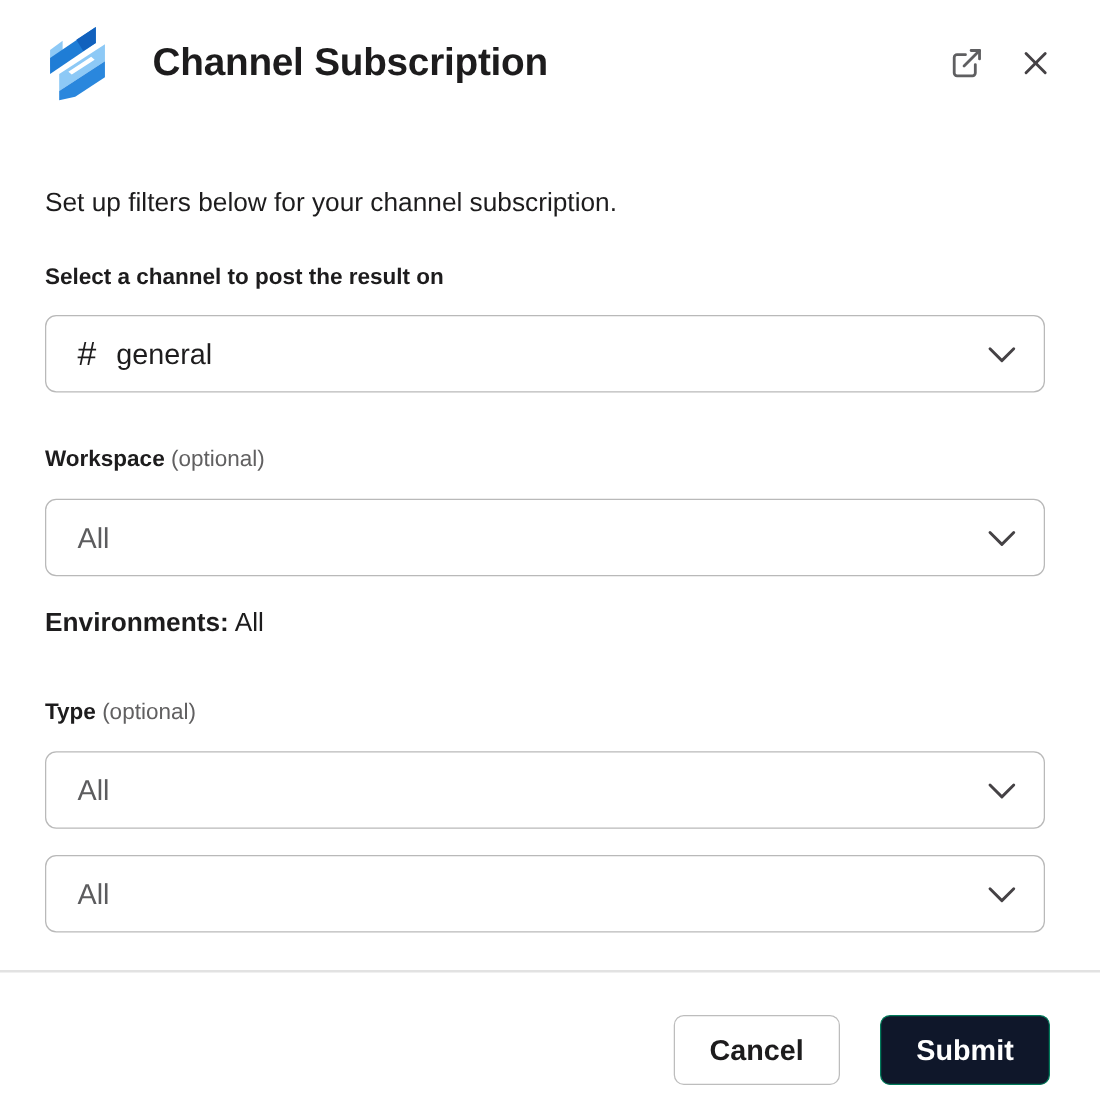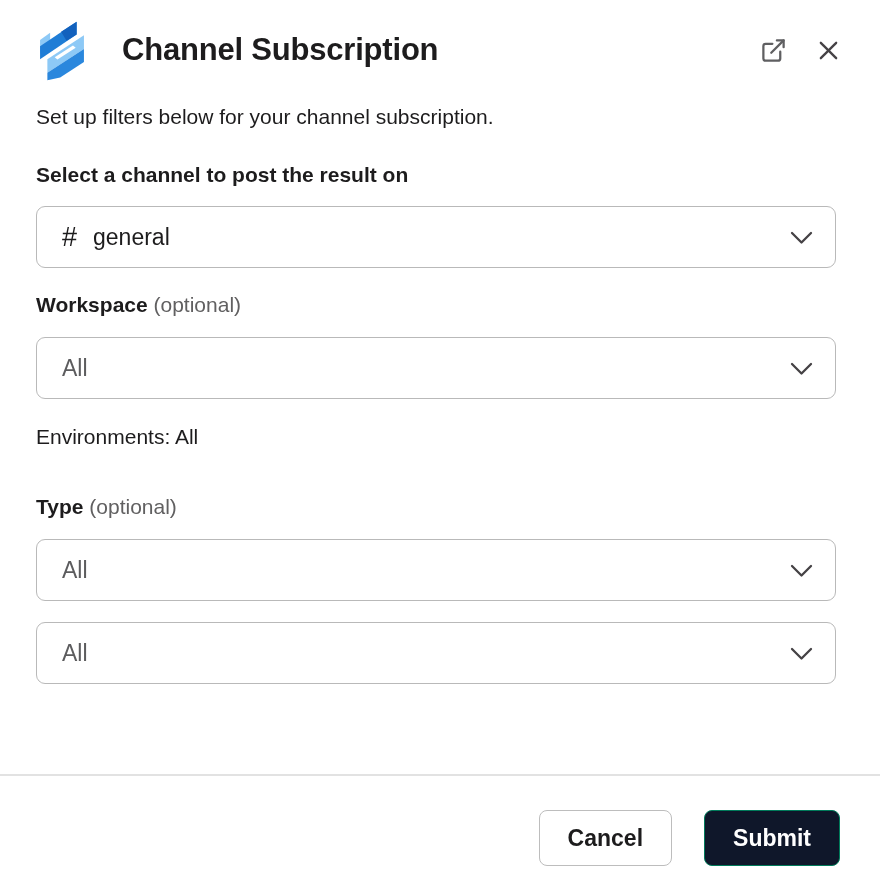--- a/index.html
+++ b/index.html
@@ -24,7 +24,7 @@
 
   
   .content{padding:0 36px;flex:1 1 auto;}
-  .intro{margin-top:22px;font-size:21px;line-height:26px;color:#1d1c1d;}
+  .intro{margin-top:68px;font-size:21px;line-height:26px;color:#1d1c1d;}
   .field-label{font-size:21px;line-height:22px;font-weight:700;color:#1d1c1d;}
   .optional{font-weight:400;color:#616061;}
   .lbl-1{margin-top:34px;}

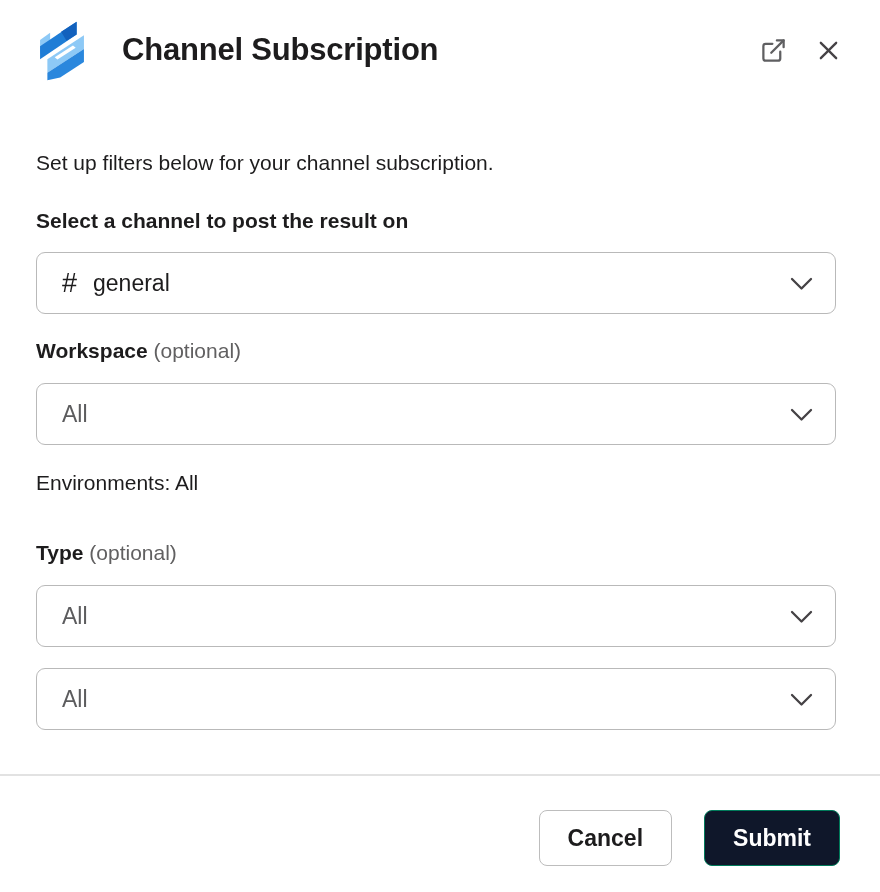--- a/index.html
+++ b/index.html
@@ -25,7 +25,7 @@
   
   .content{padding:0 36px;flex:1 1 auto;}
   .intro{margin-top:68px;font-size:21px;line-height:26px;color:#1d1c1d;}
-  .field-label{font-size:21px;line-height:22px;font-weight:700;color:#1d1c1d;}
+  .field-label{font-size:18px;line-height:22px;font-weight:700;color:#1d1c1d;}
   .optional{font-weight:400;color:#616061;}
   .lbl-1{margin-top:34px;}
   .lbl-2{margin-top:26px;}

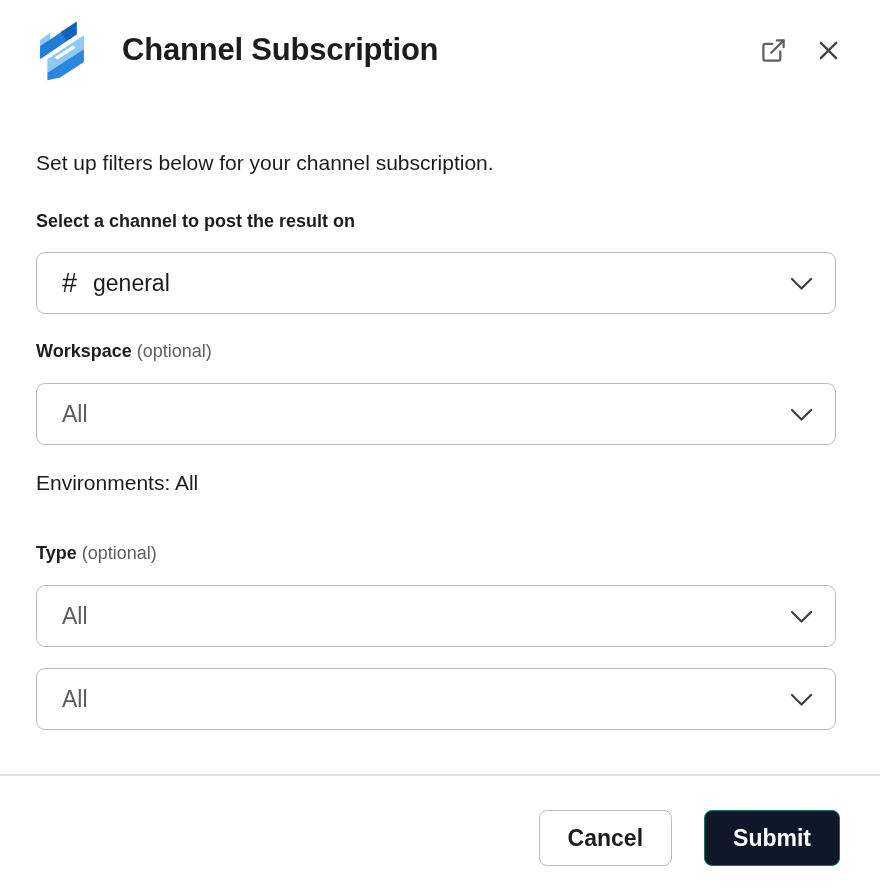--- a/index.html
+++ b/index.html
@@ -28,7 +28,7 @@
   .field-label{font-size:18px;line-height:22px;font-weight:700;color:#1d1c1d;}
   .optional{font-weight:400;color:#616061;}
   .lbl-1{margin-top:34px;}
-  .lbl-2{margin-top:26px;}
+  .lbl-2{margin-top:42px;}
   .lbl-3{margin-top:48px;}
   .lbl-4{margin-top:26px;}
   .env-row{margin-top:27px;font-size:21px;line-height:22px;}

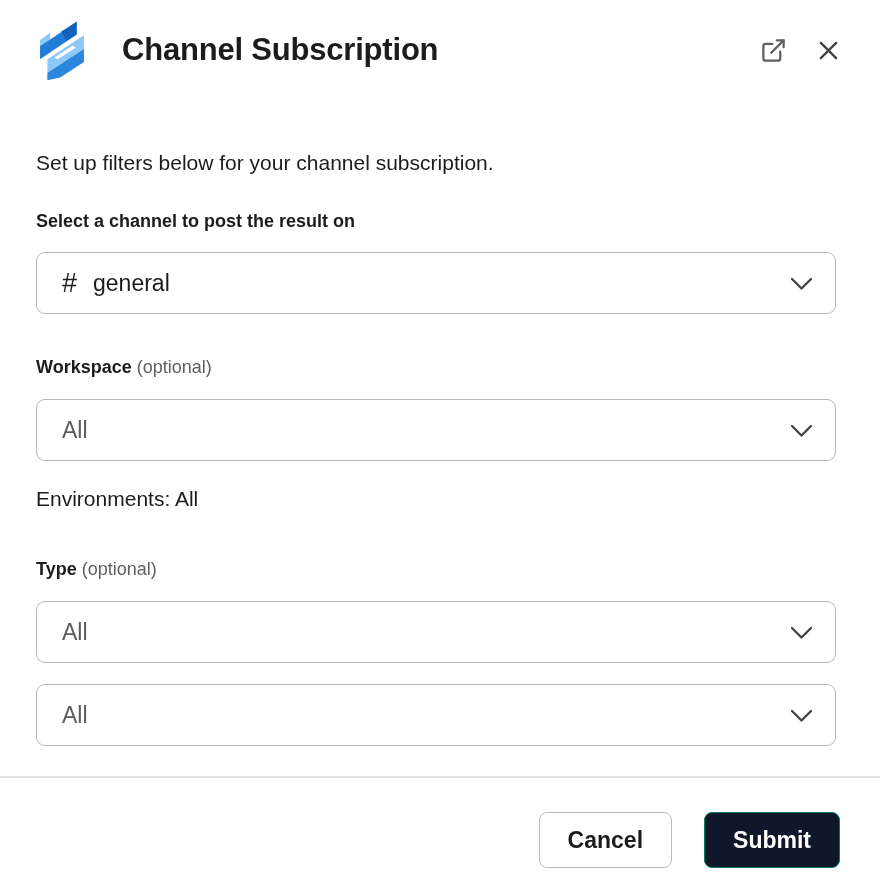--- a/index.html
+++ b/index.html
@@ -32,7 +32,7 @@
   .lbl-3{margin-top:48px;}
   .lbl-4{margin-top:26px;}
   .env-row{margin-top:27px;font-size:21px;line-height:22px;}
-  .env-row b{font-weight:400;}
+  .env-row b{font-weight:700;}
   .env-value{font-weight:400;}
 
   .select{

